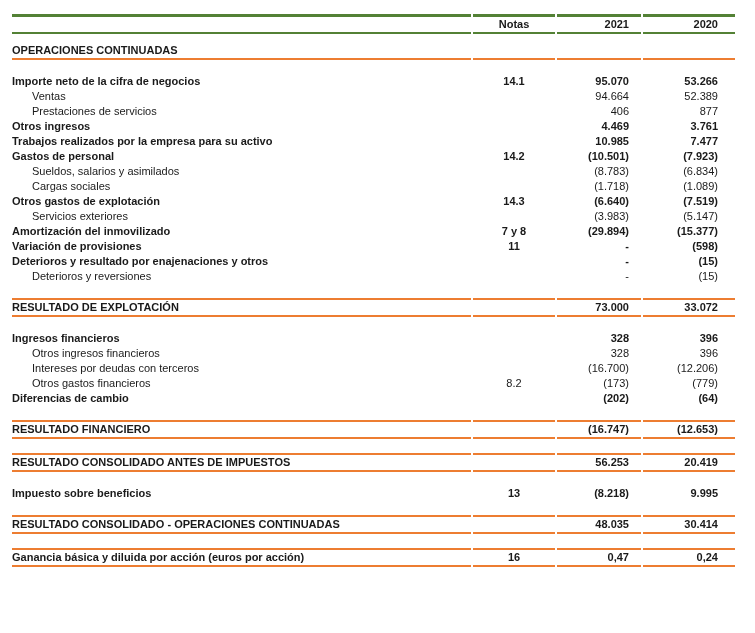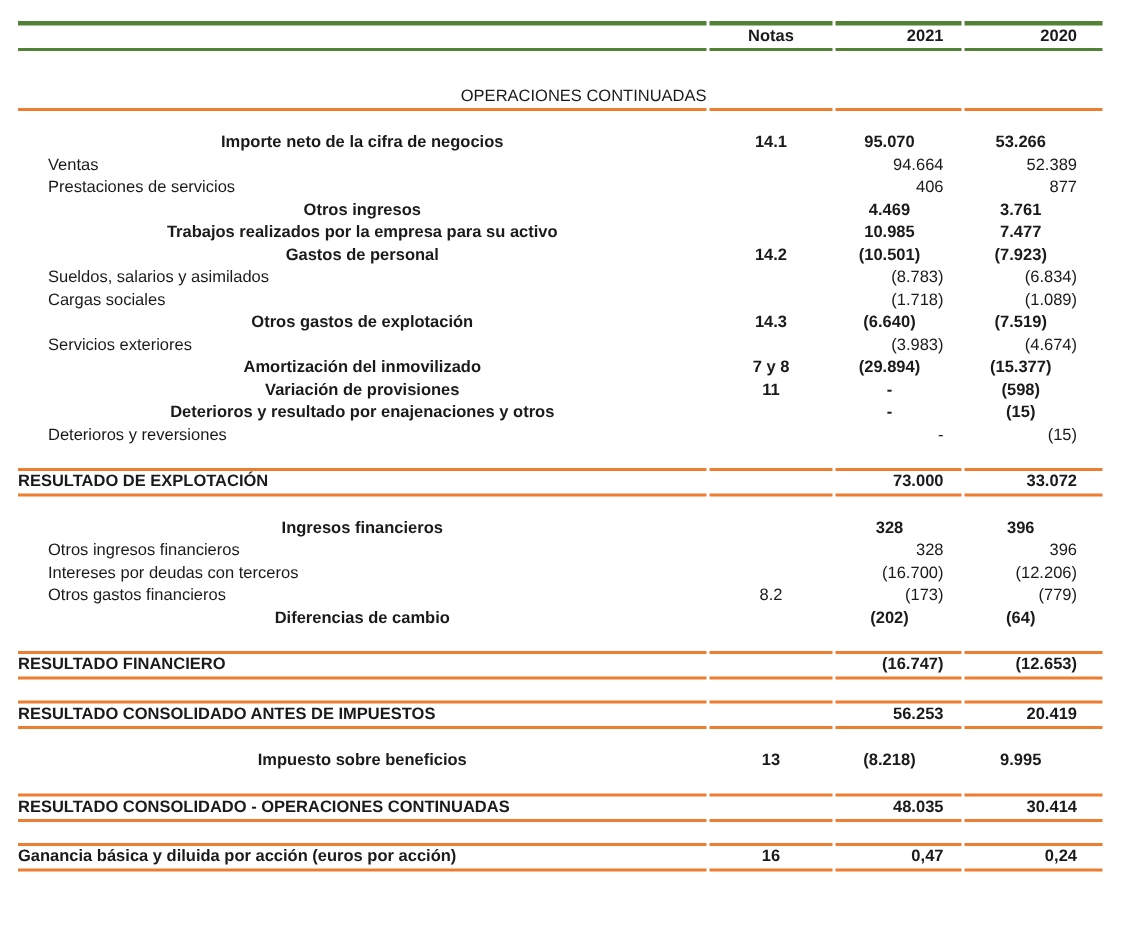--- a/index.html
+++ b/index.html
@@ -48,12 +48,11 @@
   .num2020 { padding-right: 17px; }
 
   tr.section td {
-    font-weight: normal;
+    font-weight: bold;
     border-bottom: 2px solid var(--orange);
-    height: 40px;
+    height: 26px;
     padding-top: 9px;
     vertical-align: bottom;
-    text-align: right;
   }
   tr.main td { font-weight: bold; height: 15px; text-align: center; }
   tr.sub  td { height: 15px; }

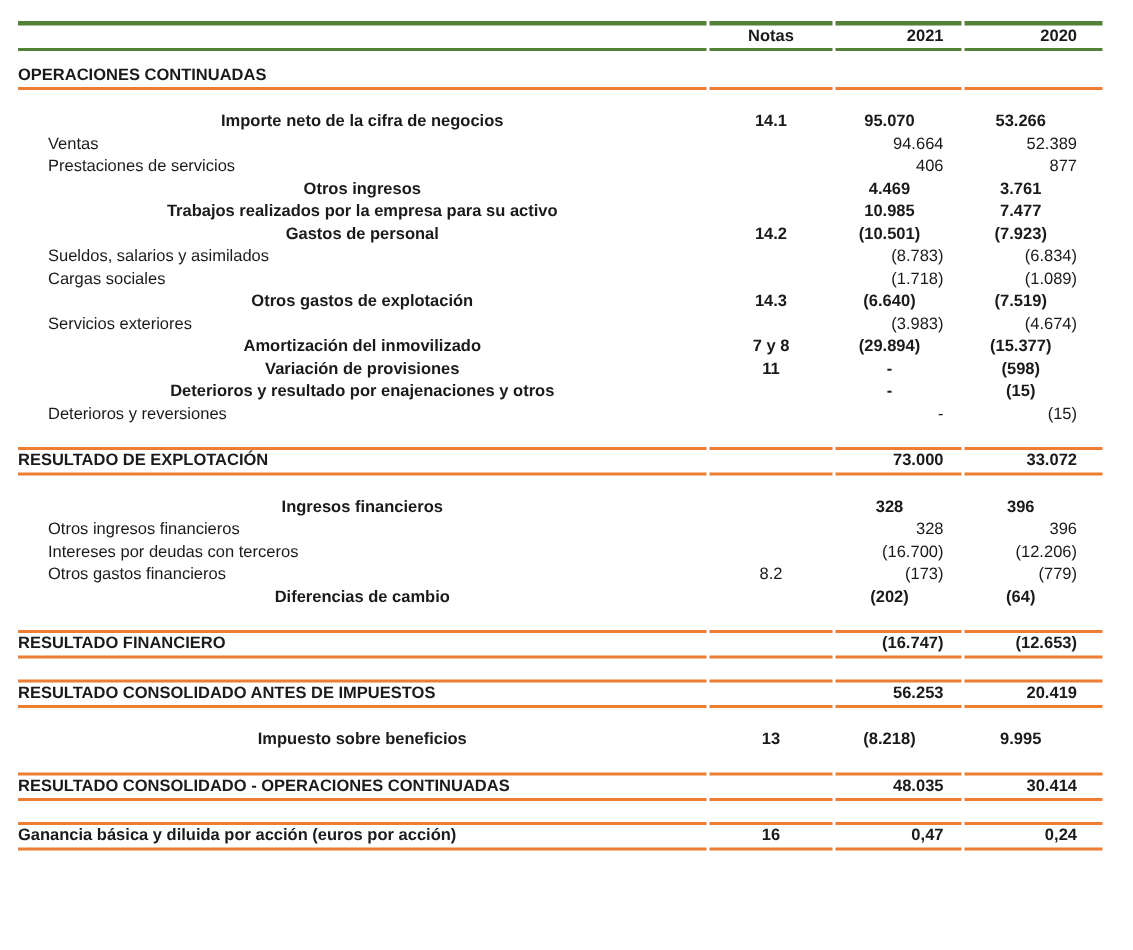--- a/index.html
+++ b/index.html
@@ -54,7 +54,7 @@
     padding-top: 9px;
     vertical-align: bottom;
   }
-  tr.main td { font-weight: bold; height: 15px; text-align: center; }
+  tr.main td { font-weight: bold; height: 15px; }
   tr.sub  td { height: 15px; }
   tr.sub  td.lbl { padding-left: 20px; }
   tr.total td {

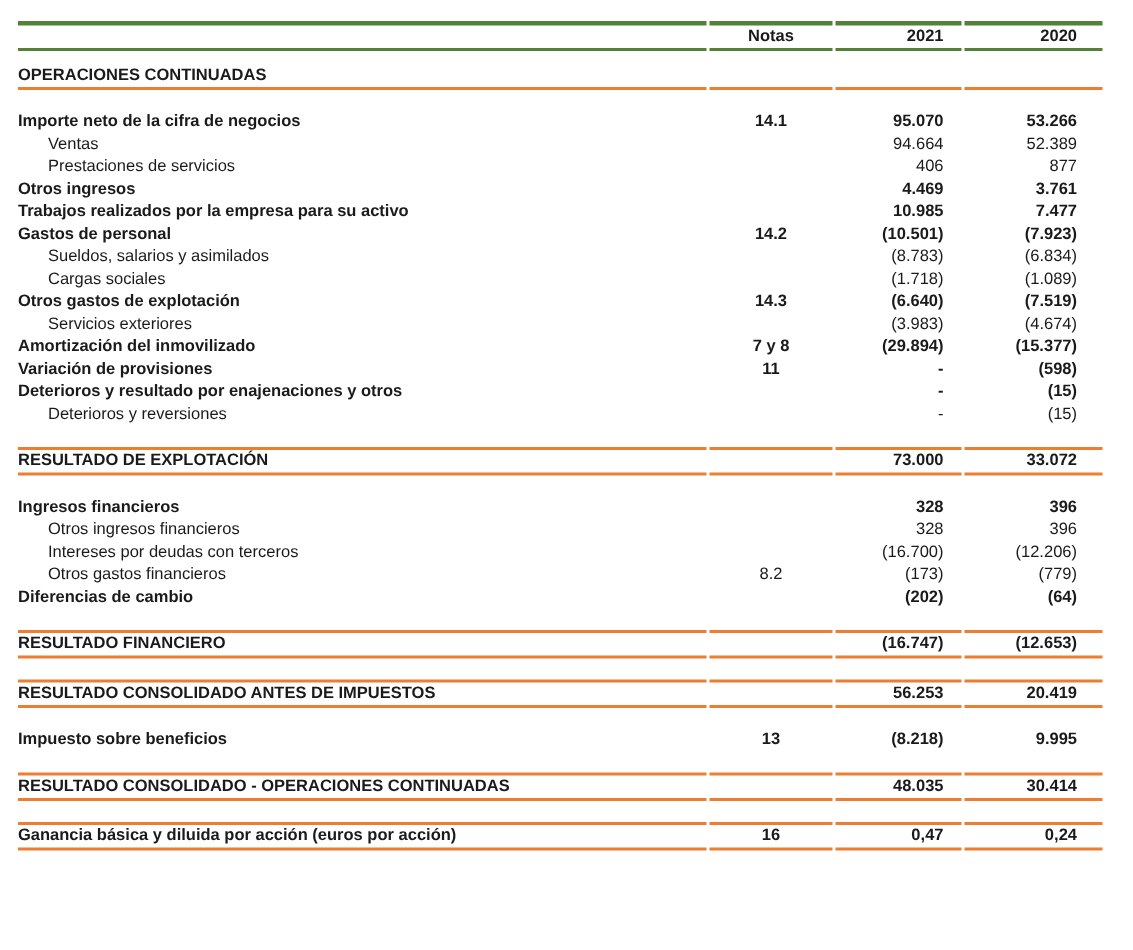--- a/index.html
+++ b/index.html
@@ -152,7 +152,7 @@
           <td class="lbl">Servicios exteriores</td>
           <td class="notas"></td>
           <td class="num">(3.983)</td>
-          <td class="num num2020">(4.674)</td>
+          <td class="num num2020">(5.147)</td>
         </tr>
         <tr class="main">
           <td class="lbl">Amortización del inmovilizado</td>

